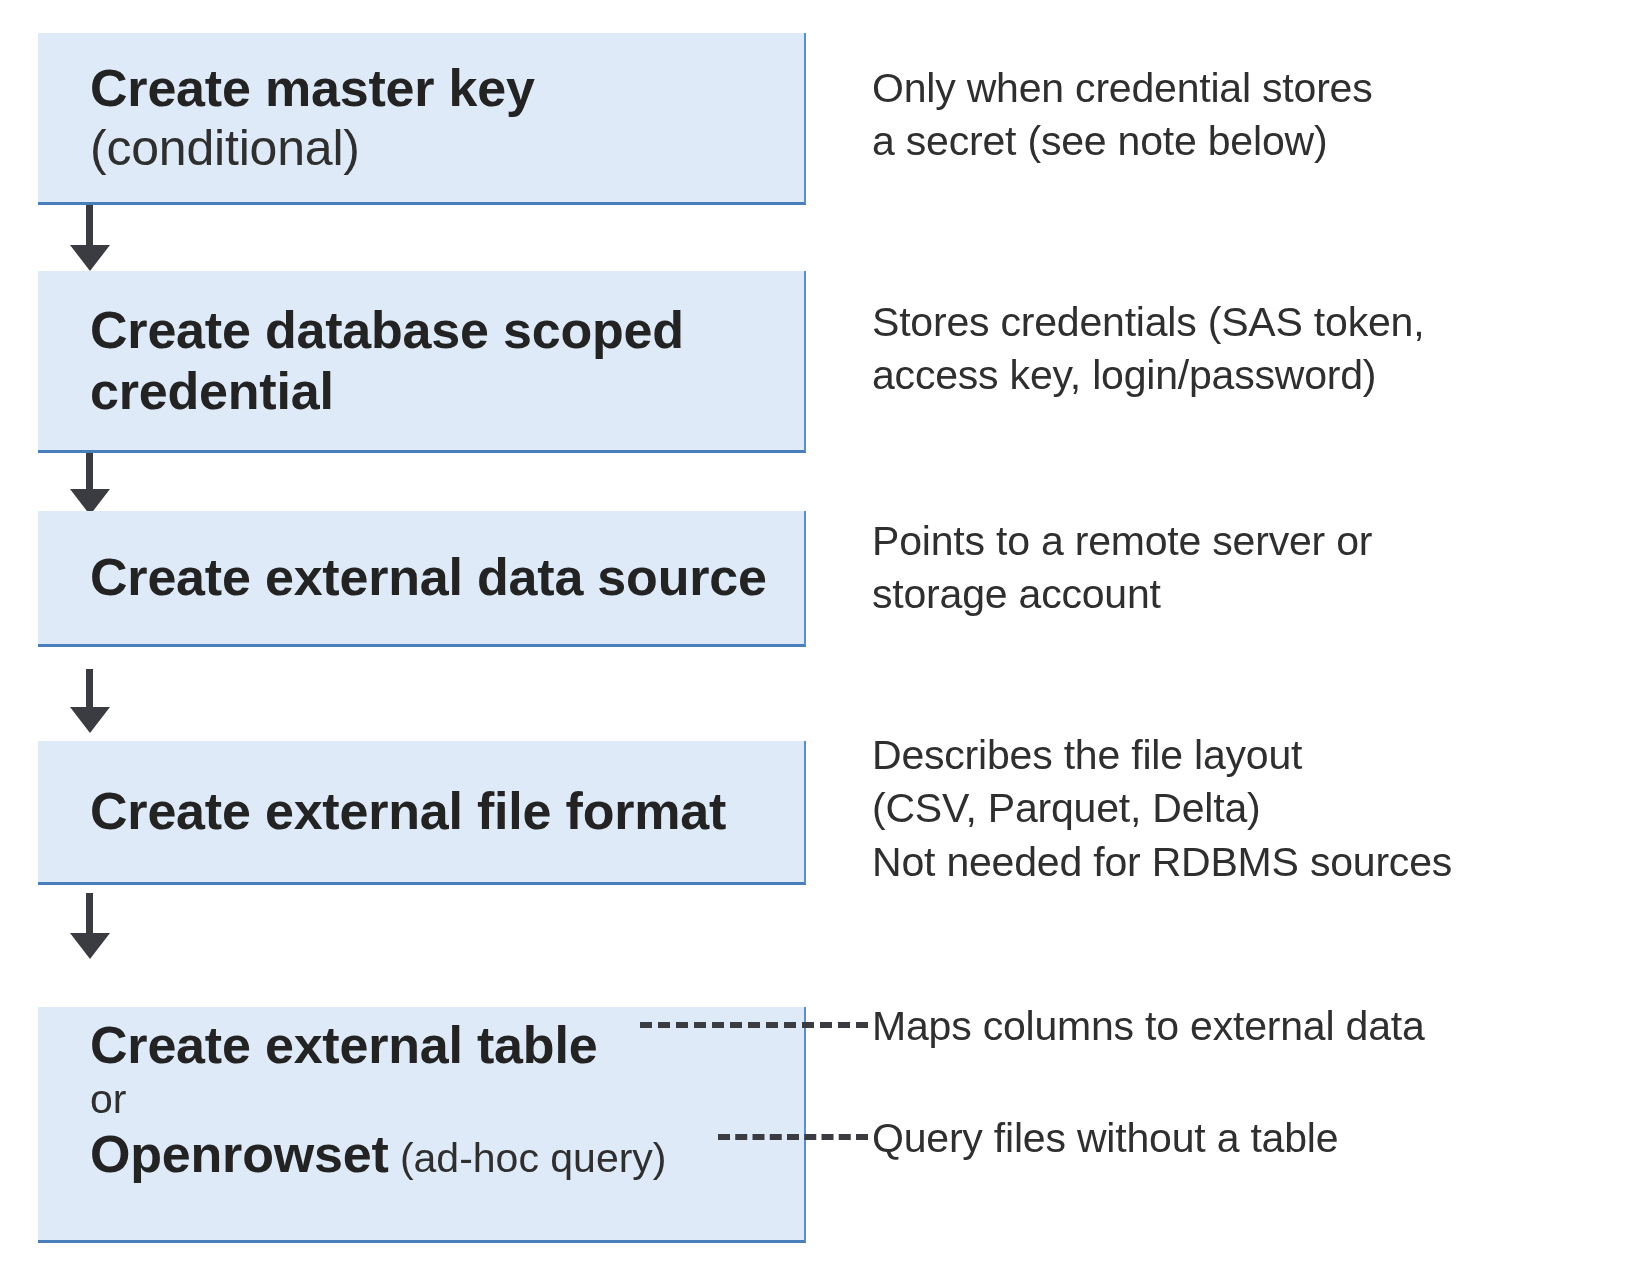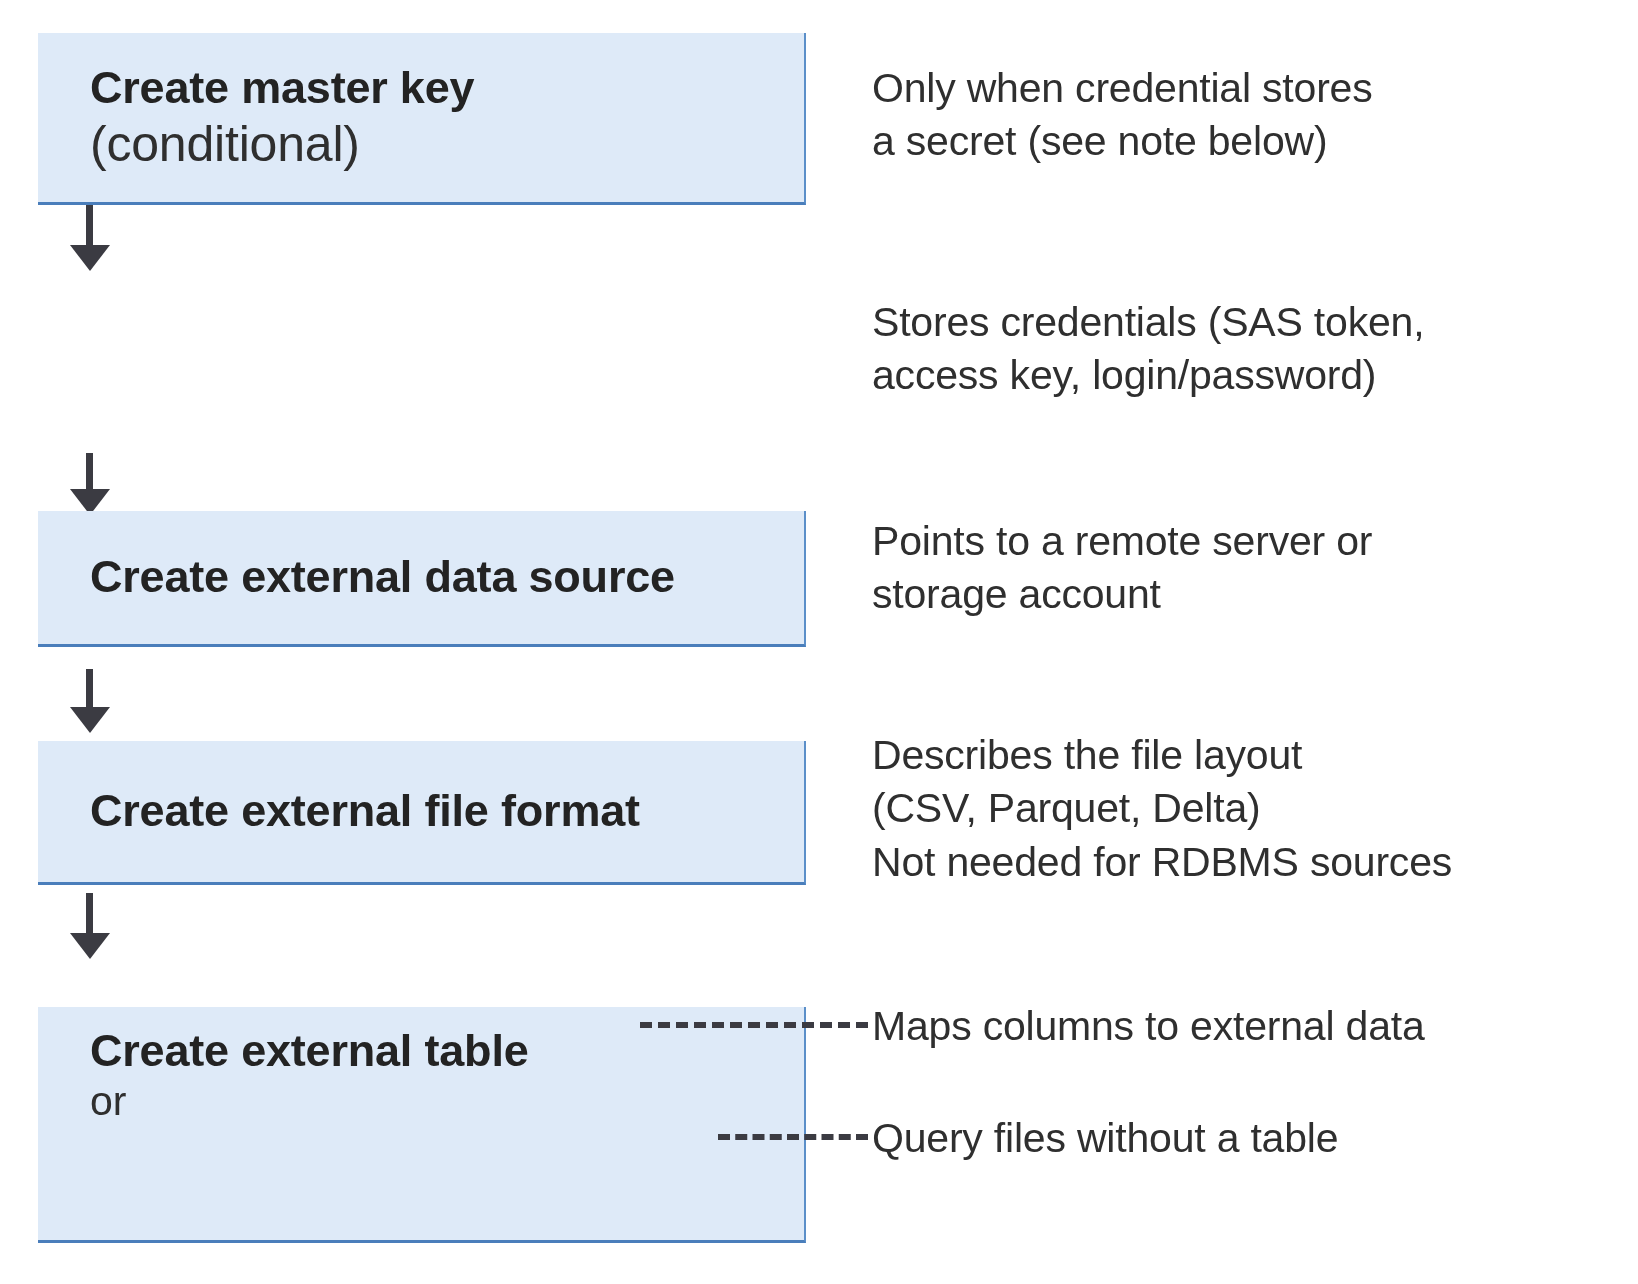--- a/index.html
+++ b/index.html
@@ -38,7 +38,7 @@
   }
   .ttl {
     font-weight: bold;
-    font-size: 45px;
+    font-size: 52px;
     line-height: 1.17;
     color: #232323;
     letter-spacing: -0.2px;

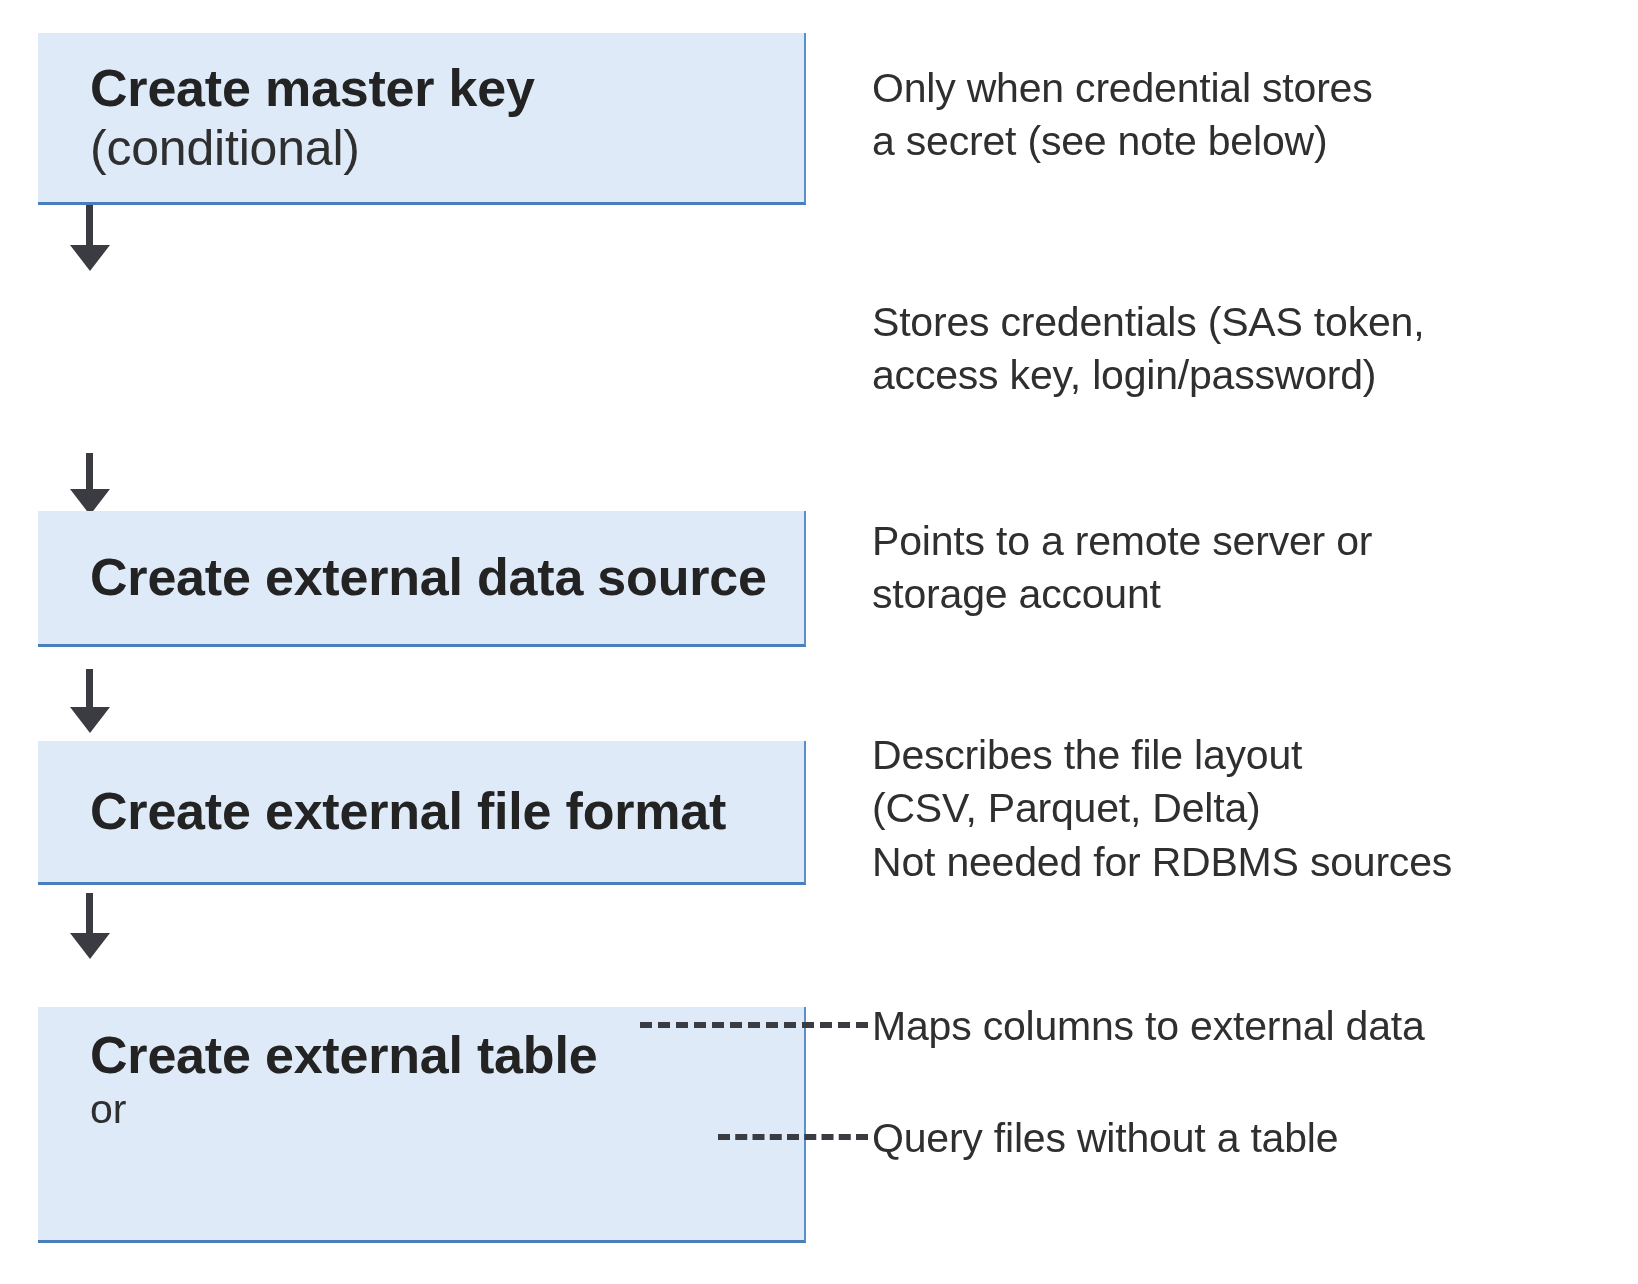--- a/index.html
+++ b/index.html
@@ -112,6 +112,12 @@
 
   <div class="arrow" style="top:205px; height:42px;"></div>
 
+  <div class="pbox" style="top:271px; height:182px;">
+    <div class="inner">
+      <div class="ttl" style="white-space:pre-line;">Create database scoped
+credential</div>
+    </div>
+  </div>
   <div class="note" style="top:296px;">Stores credentials (SAS token,
 access key, login/password)</div>
 

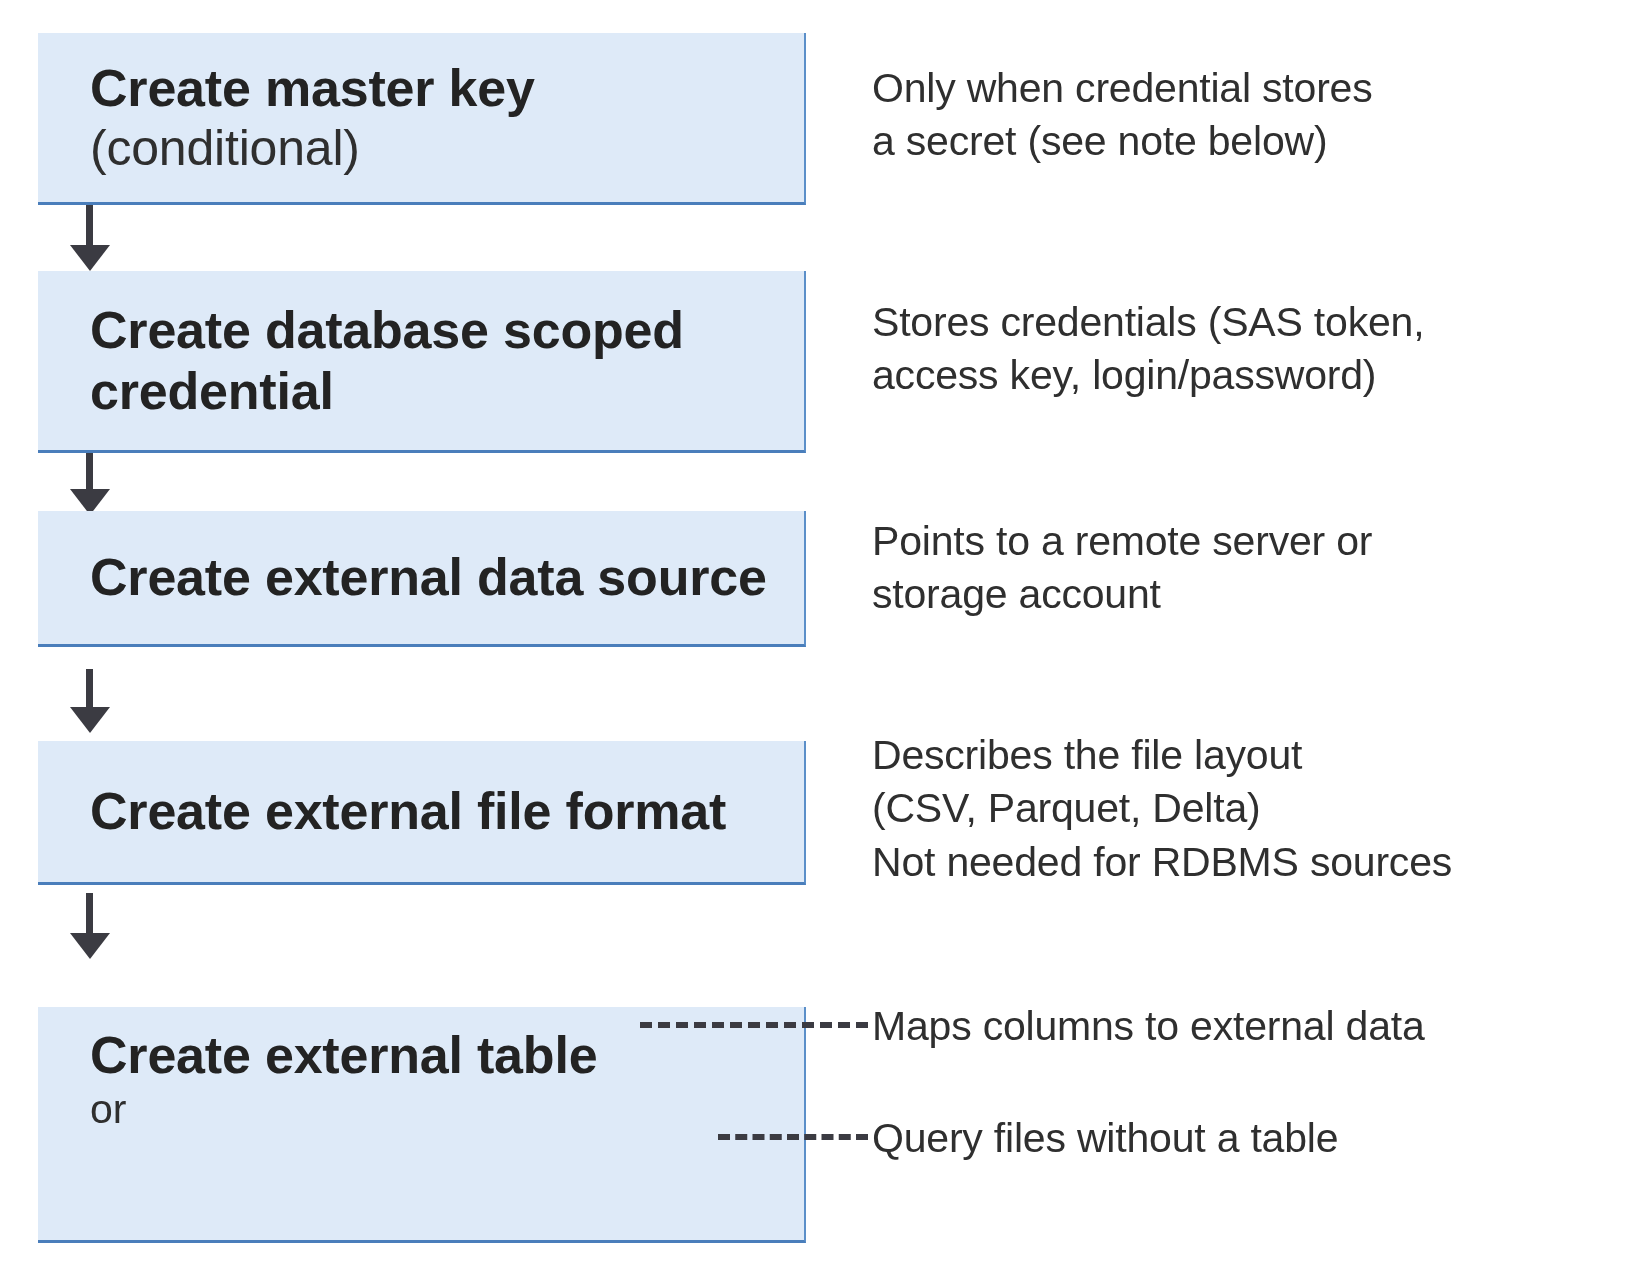--- a/index.html
+++ b/index.html
@@ -145,7 +145,7 @@
   <div class="arrow" style="top:893px; height:42px;"></div>
 
   <div class="pbox" style="top:1007px; height:236px; justify-content:flex-start;">
-    <div class="inner" style="padding-top:18px;">
+    <div class="inner" style="padding-top:8px;">
       <div class="ttl">Create external table</div>
       <div class="lightline">or</div>
     </div>

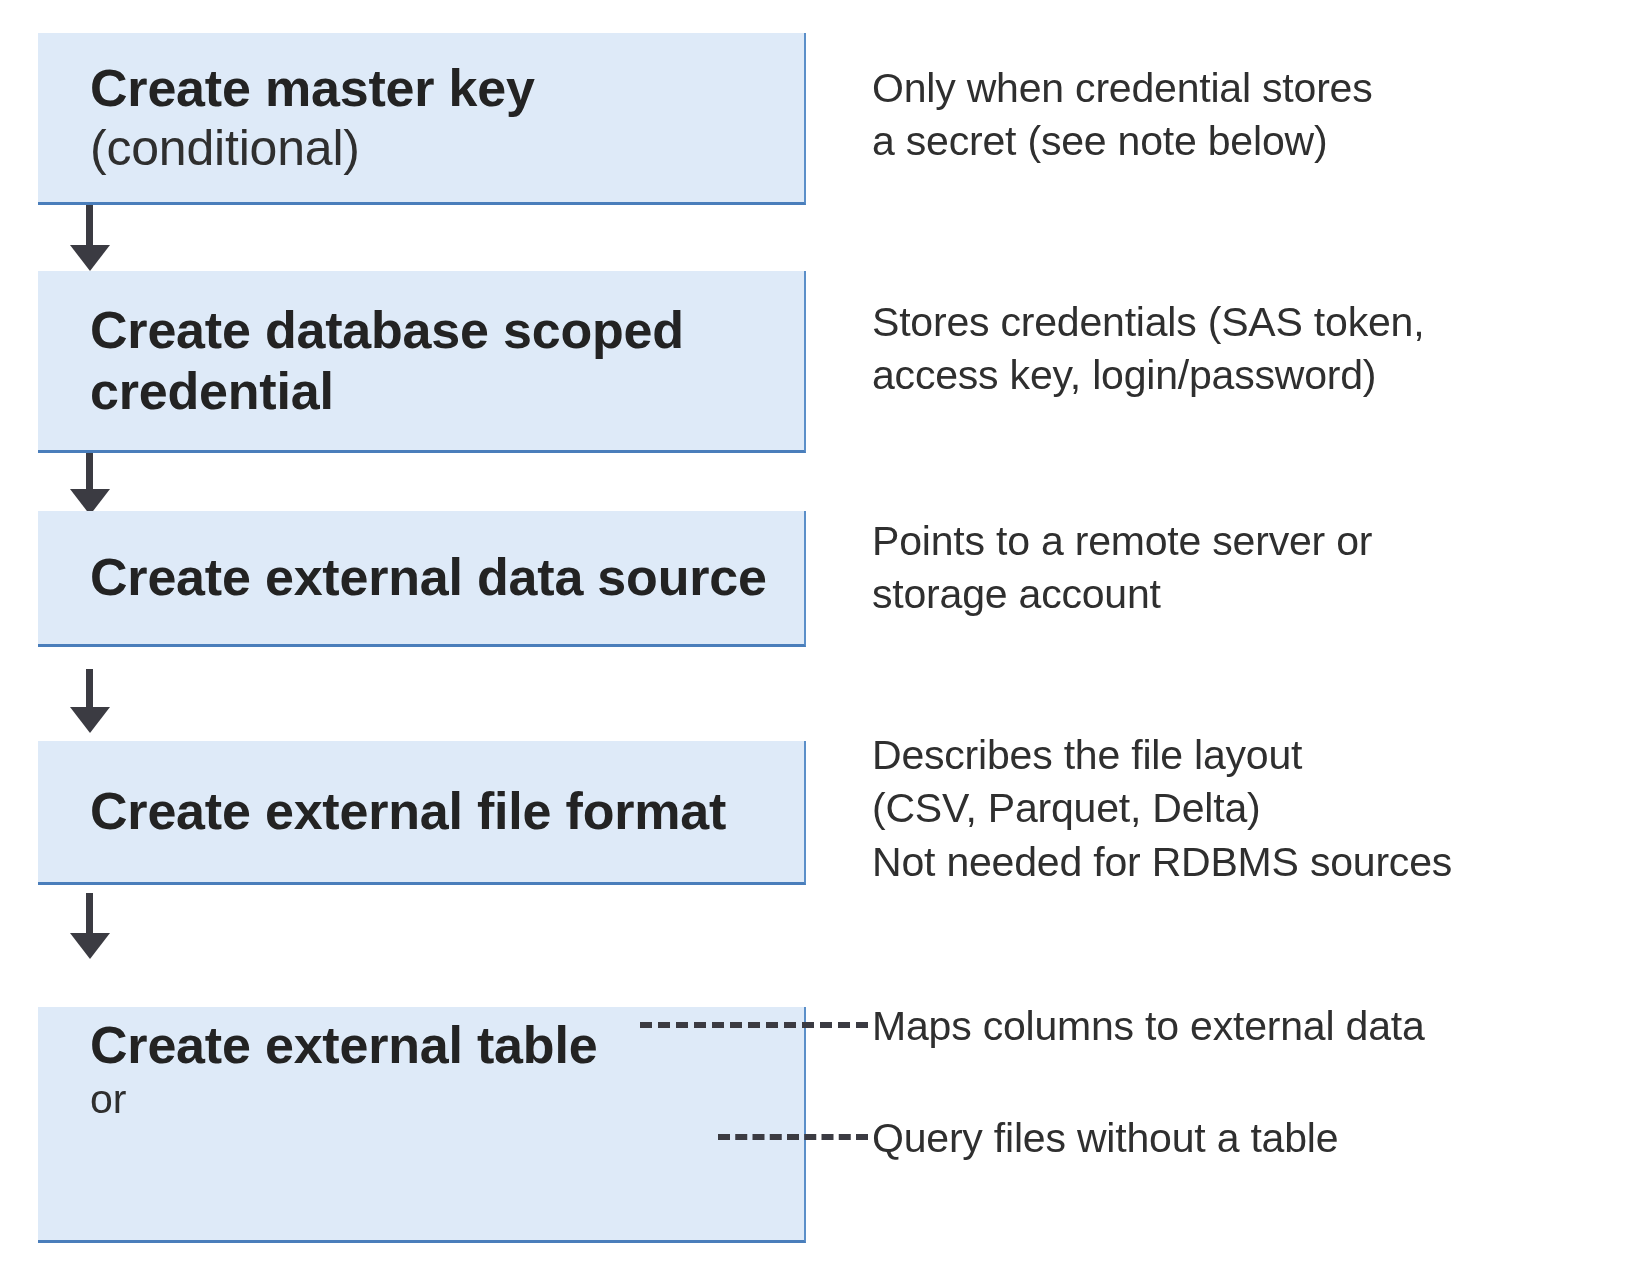--- a/index.html
+++ b/index.html
@@ -148,6 +148,9 @@
     <div class="inner" style="padding-top:8px;">
       <div class="ttl">Create external table</div>
       <div class="lightline">or</div>
+      <div style="font-size:41px; line-height:1.17; color:#2f2f2f;">
+        <span class="ttl" style="display:inline;">Openrowset</span><span class="lightline" style="display:inline;"> (ad-hoc query)</span>
+      </div>
     </div>
   </div>
 

